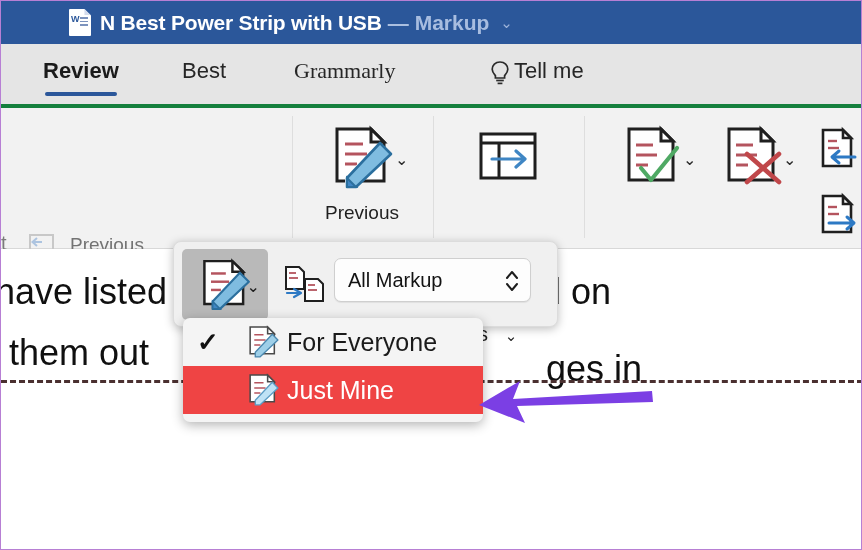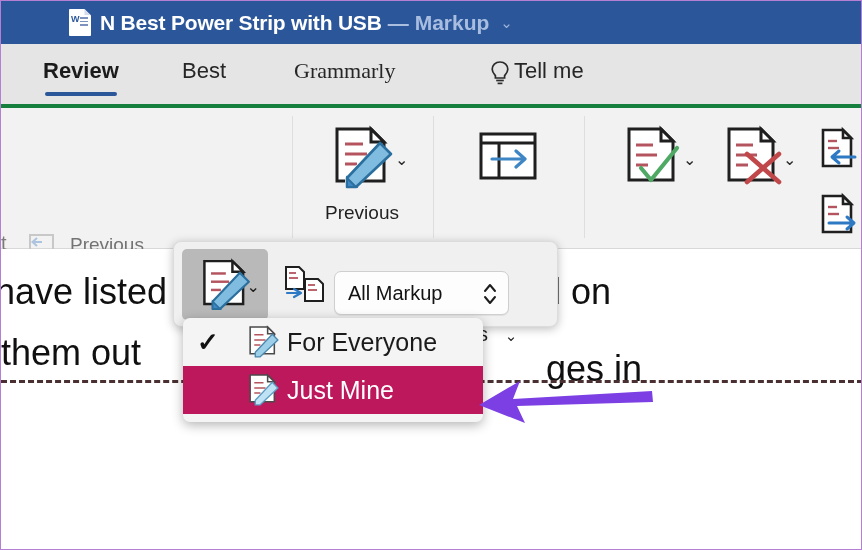--- a/index.html
+++ b/index.html
@@ -164,8 +164,8 @@
     position: absolute; right: 8px; top: 28px; font-size: 16px; color: #1c1c1c;
   }
   .markup-select {
-    position: absolute; left: 160px; top: 29px;
-    width: 175px; height: 44px;
+    position: absolute; left: 160px; top: 16px;
+    width: 197px; height: 44px;
     background: #fdfdfd;
     border: 1px solid #cfcfcf; border-radius: 7px;
     box-shadow: 0 1px 1px rgba(0,0,0,0.07);

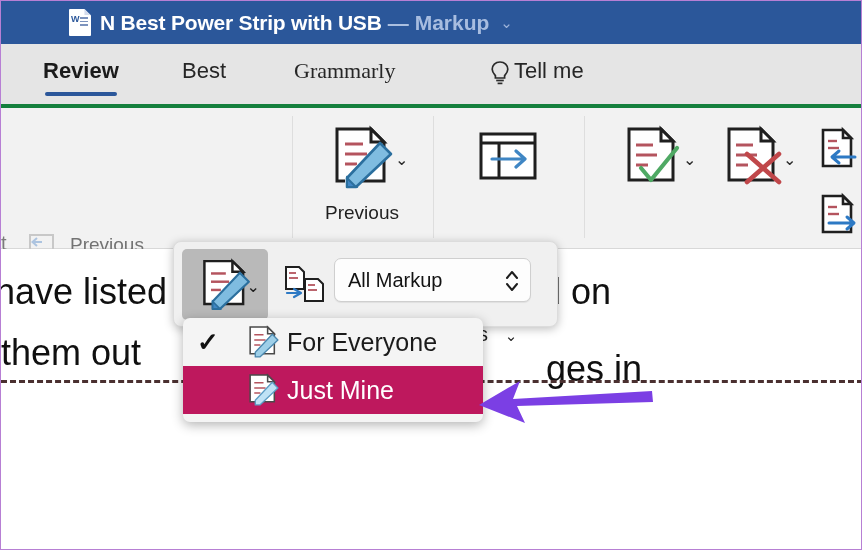--- a/index.html
+++ b/index.html
@@ -357,7 +357,7 @@
 
   <div class="docarea">
     <div class="docline" style="left:-6px; top:22px;">have listed</div>
-    <div class="docline" style="left:0px; top:83px;">them out</div>
+    <div class="docline" style="left:8px; top:83px;">them out</div>
     <div class="docline" style="left:540px; top:22px;">d on</div>
     <div class="docline" style="left:545px; top:99px;">ges in</div>
     <div class="dashline"></div>

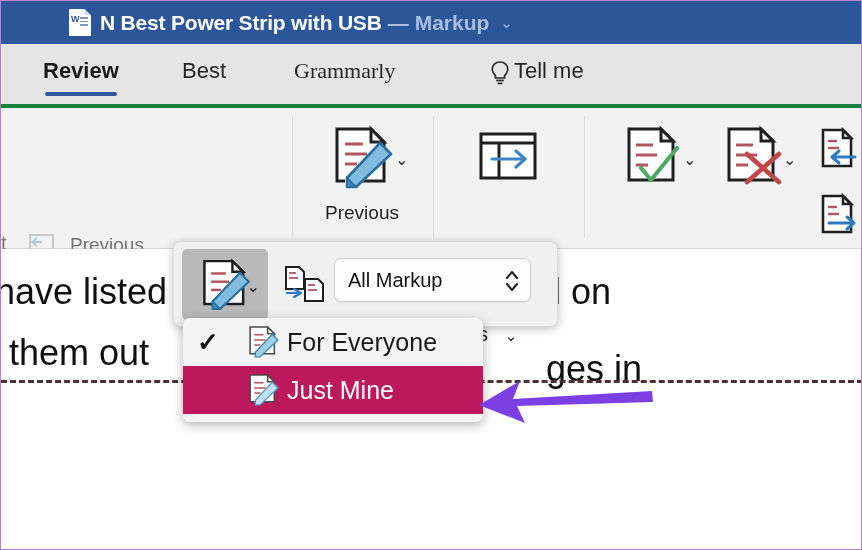--- a/index.html
+++ b/index.html
@@ -193,7 +193,7 @@
     height: 48px;
     display: flex; align-items: center;
   }
-  .menuitem.sel { background: #be185d; }
+  .menuitem.sel { background: #ef4444; }
   .menuitem .check {
     position: absolute; left: 14px; font-size: 26px; color: #111; font-weight: bold;
   }

